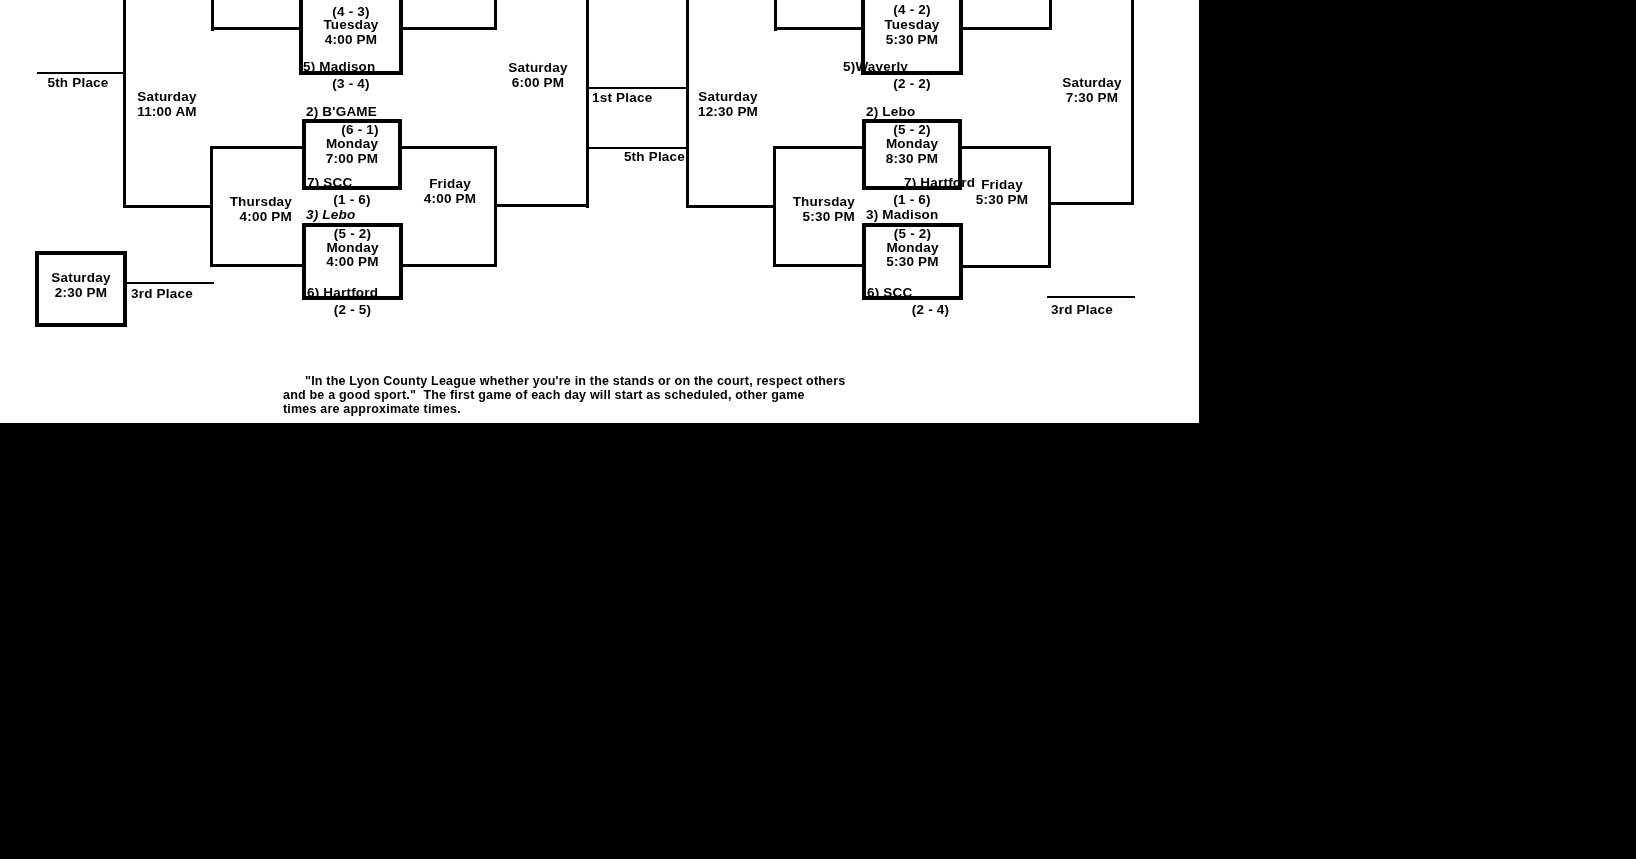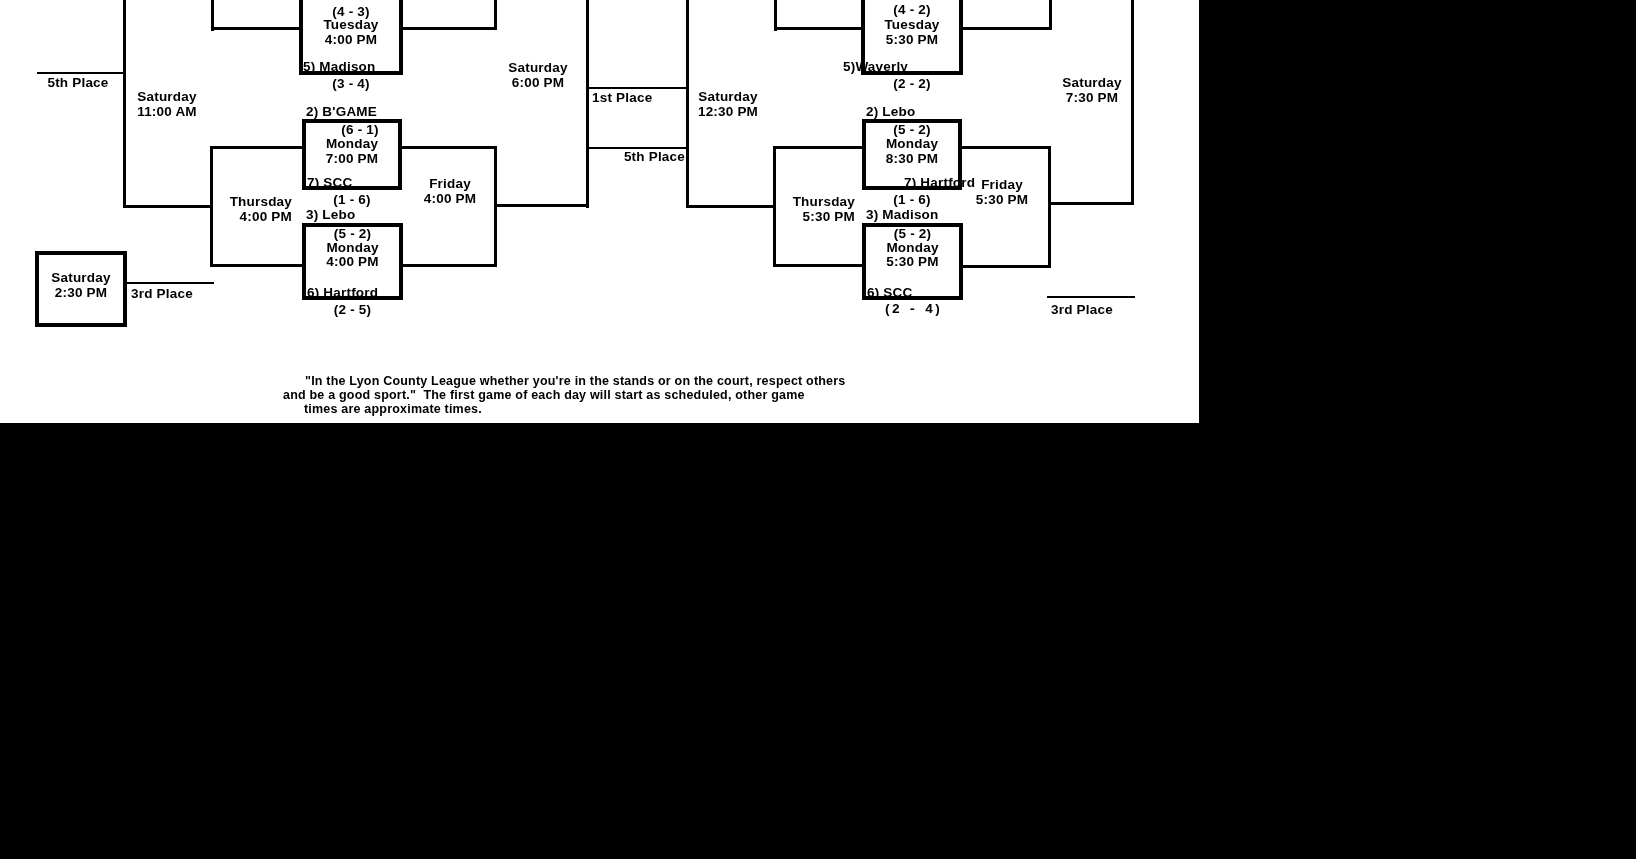--- a/index.html
+++ b/index.html
@@ -61,7 +61,7 @@
   <div class="t" style="left:307px;top:175px;">7) SCC</div>
   <div class="t c" style="left:302px;top:192px;width:100px;">(1  -  6)</div>
 
-  <div class="t" style="left:306px;top:207px;">3) Lebo</div>
+  <div class="t" style="left:306px;top:207px;font-style:italic;">3) Lebo</div>
   <div class="box" style="left:302px;top:223px;width:93px;height:69px;"></div>
   <div class="t c" style="left:302px;top:226px;width:101px;">(5  -  2)</div>
   <div class="t c" style="left:302px;top:240px;width:101px;">Monday</div>

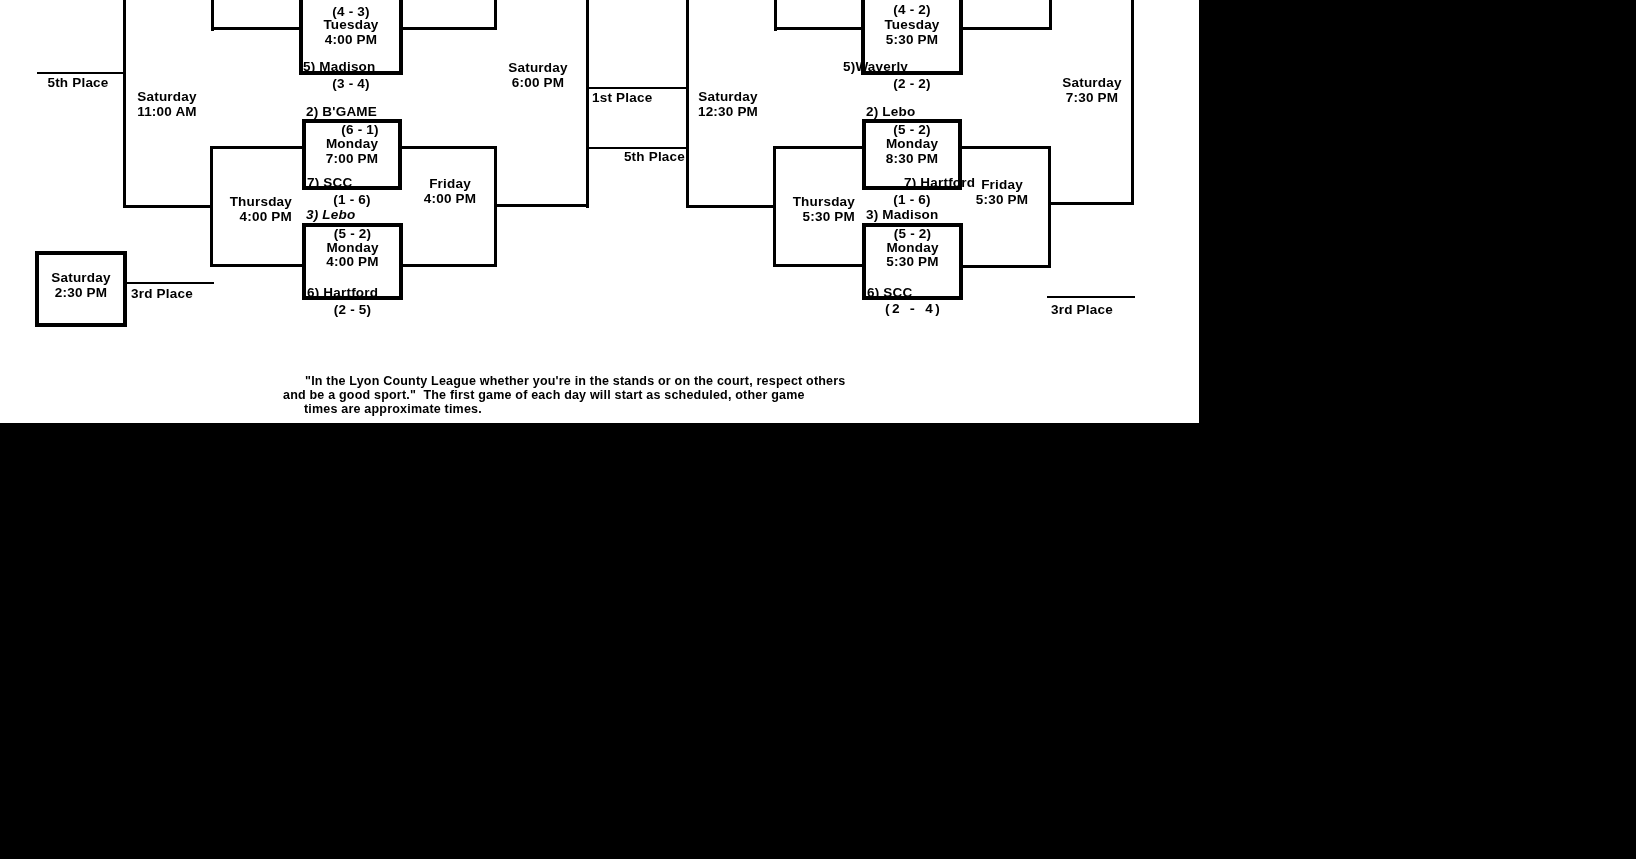--- a/index.html
+++ b/index.html
@@ -133,7 +133,7 @@
   <div class="t c" style="left:862px;top:240px;width:101px;">Monday</div>
   <div class="t c" style="left:862px;top:254px;width:101px;">5:30 PM</div>
   <div class="t" style="left:867px;top:285px;">6) SCC</div>
-  <div class="t c" style="left:862px;top:302px;width:101px;font-family:Liberation Mono, monospace;">(2  -  4)</div>
+  <div class="t c" style="left:880px;top:302px;width:101px;">(2  -  4)</div>
 
   <div class="vl" style="left:773px;top:147px;height:120px;"></div>
   <div class="hl" style="left:773px;top:146px;width:91px;"></div>

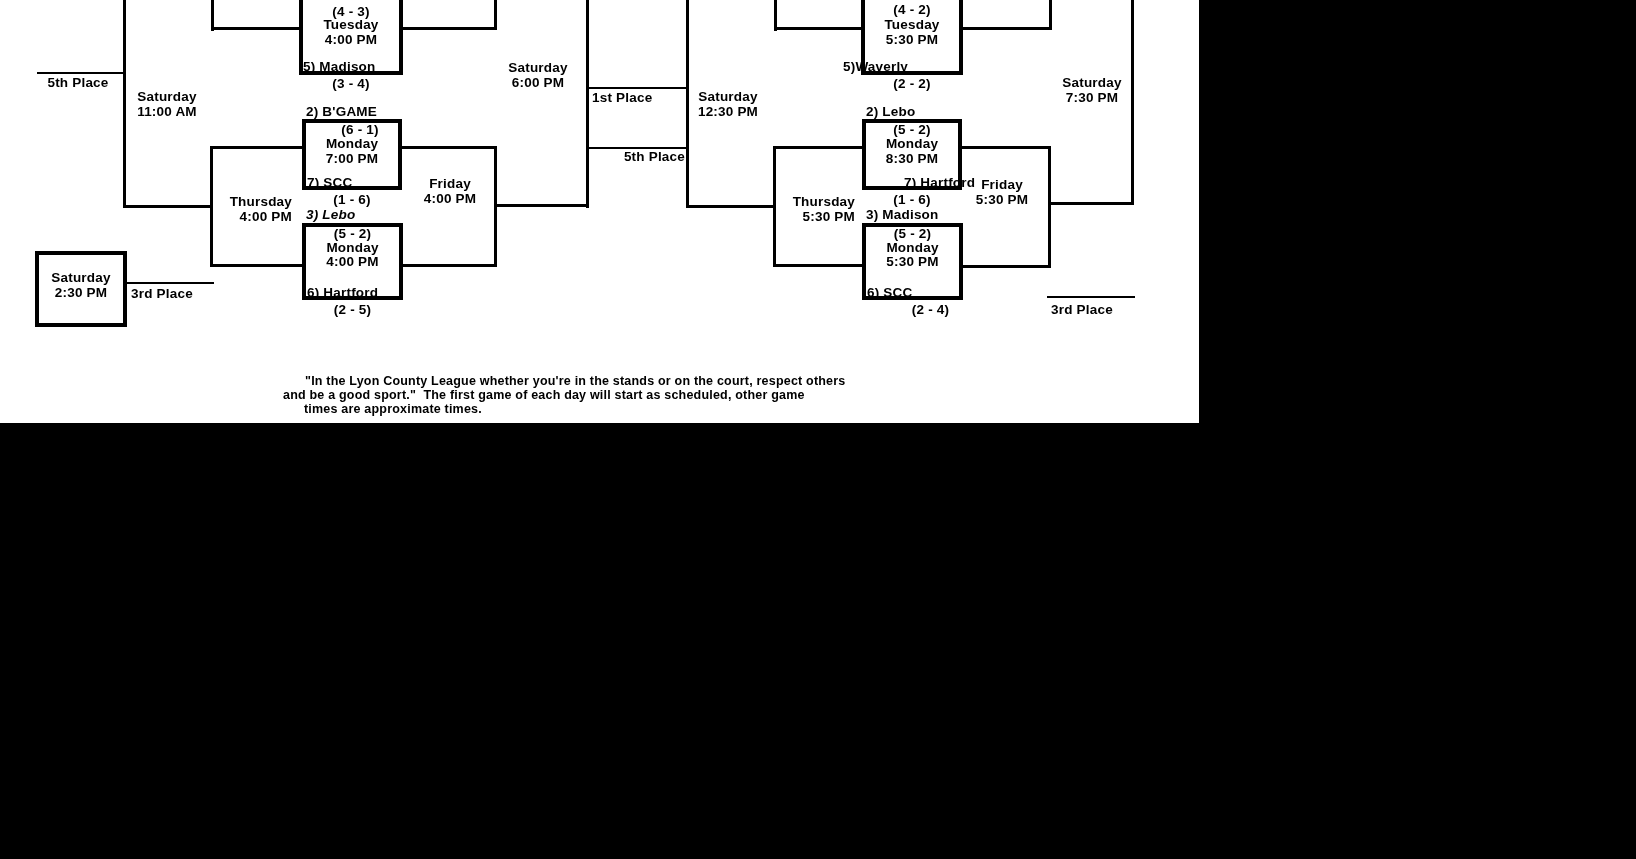--- a/index.html
+++ b/index.html
@@ -158,7 +158,7 @@
 
   <div class="fn" style="left:305px;top:374px;">"In the Lyon County League whether you're in the stands or on the court, respect others</div>
   <div class="fn" style="left:283px;top:388px;">and be a good sport."  The first game of each day will start as scheduled, other game</div>
-  <div class="fn" style="left:283px;top:402px;margin-left:21px;">times are approximate times.</div>
+  <div class="fn" style="left:283px;top:402px;">times are approximate times.</div>
 
 </div>
 

